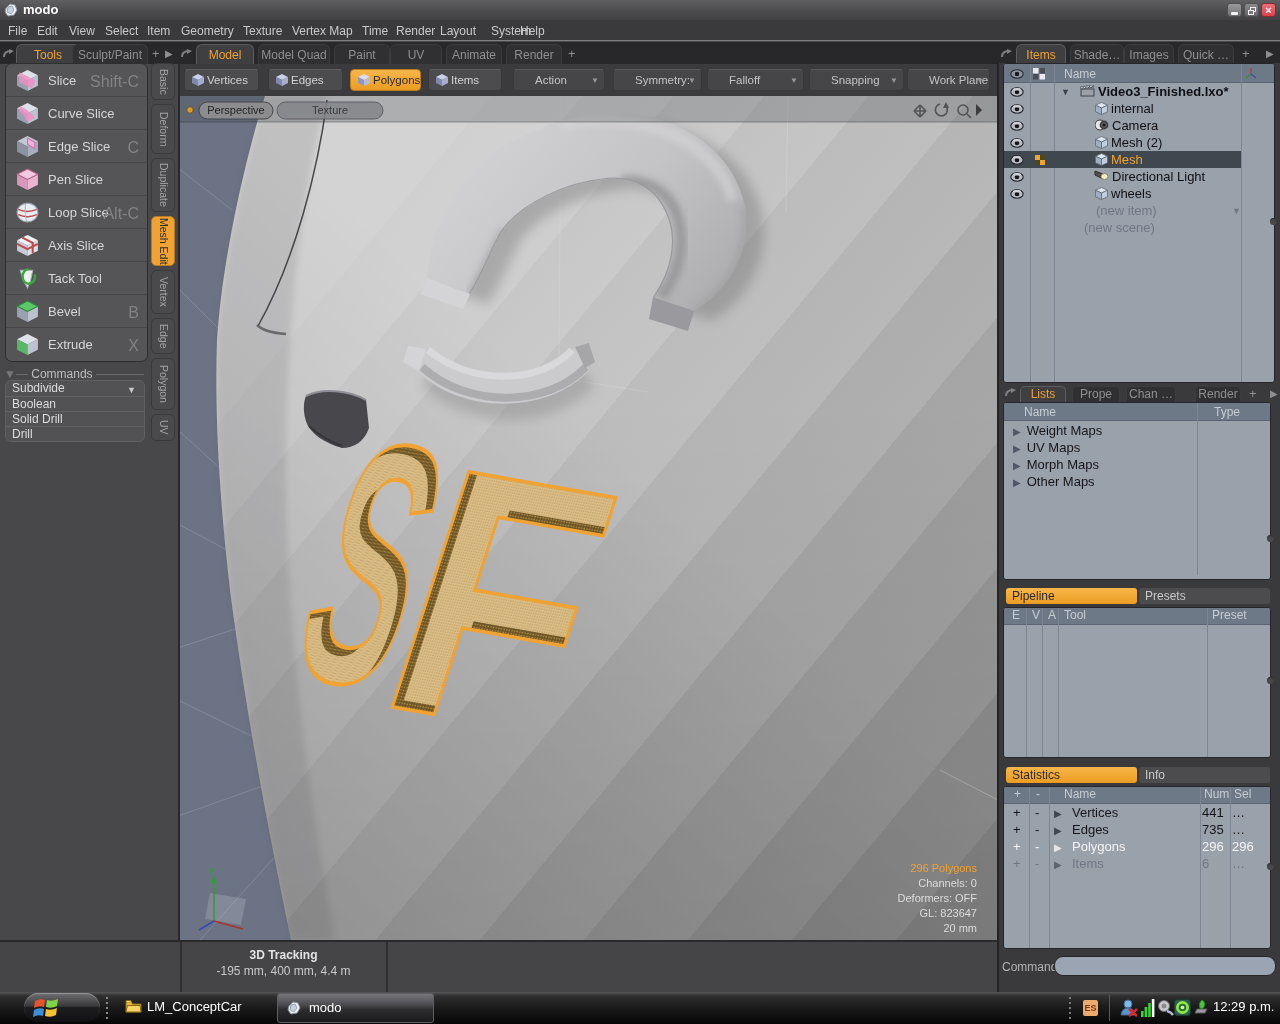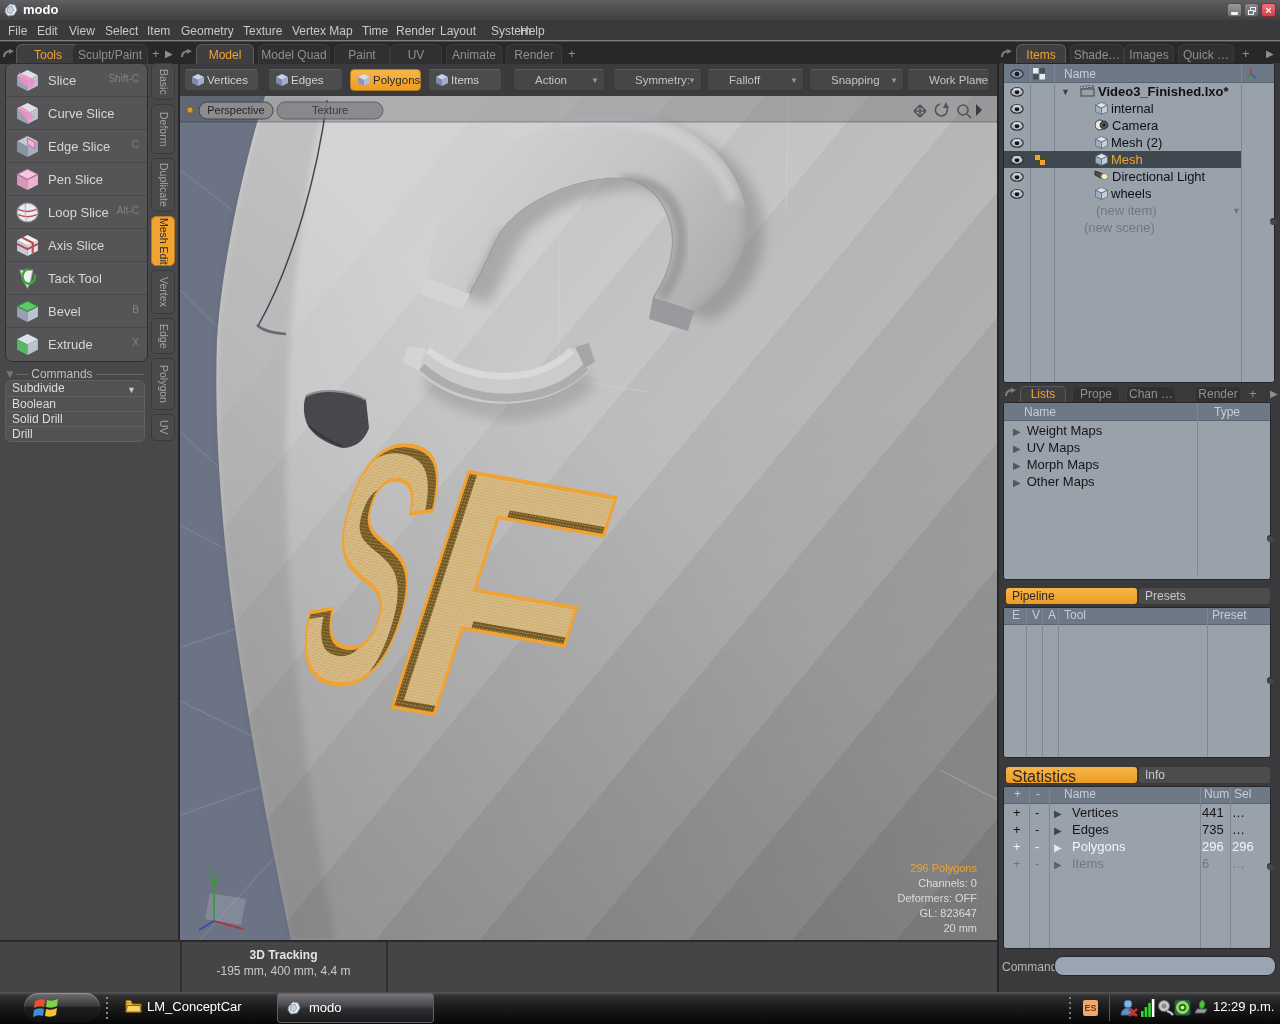--- a/index.html
+++ b/index.html
@@ -28,7 +28,7 @@
   .toolrow:last-child{border-bottom:none;}
   .toolrow .ic{position:absolute;left:9px;top:4px;}
   .toolrow .lb{position:absolute;left:42px;top:9px;font-size:13px;color:#d6d6d8;}
-  .toolrow .sc{position:absolute;right:8px;top:9px;font-size:10px;color:#838385;}
+  .toolrow .sc{position:absolute;right:8px;top:9px;font-size:16px;color:#838385;}
   #cmdhdr{position:absolute;left:4px;top:303px;width:140px;color:#bdbdbf;font-size:12px;}
   #cmdbox{position:absolute;left:5px;top:316px;width:140px;height:62px;
      background:#525254;border:1px solid #606062;border-radius:6px;overflow:hidden;}

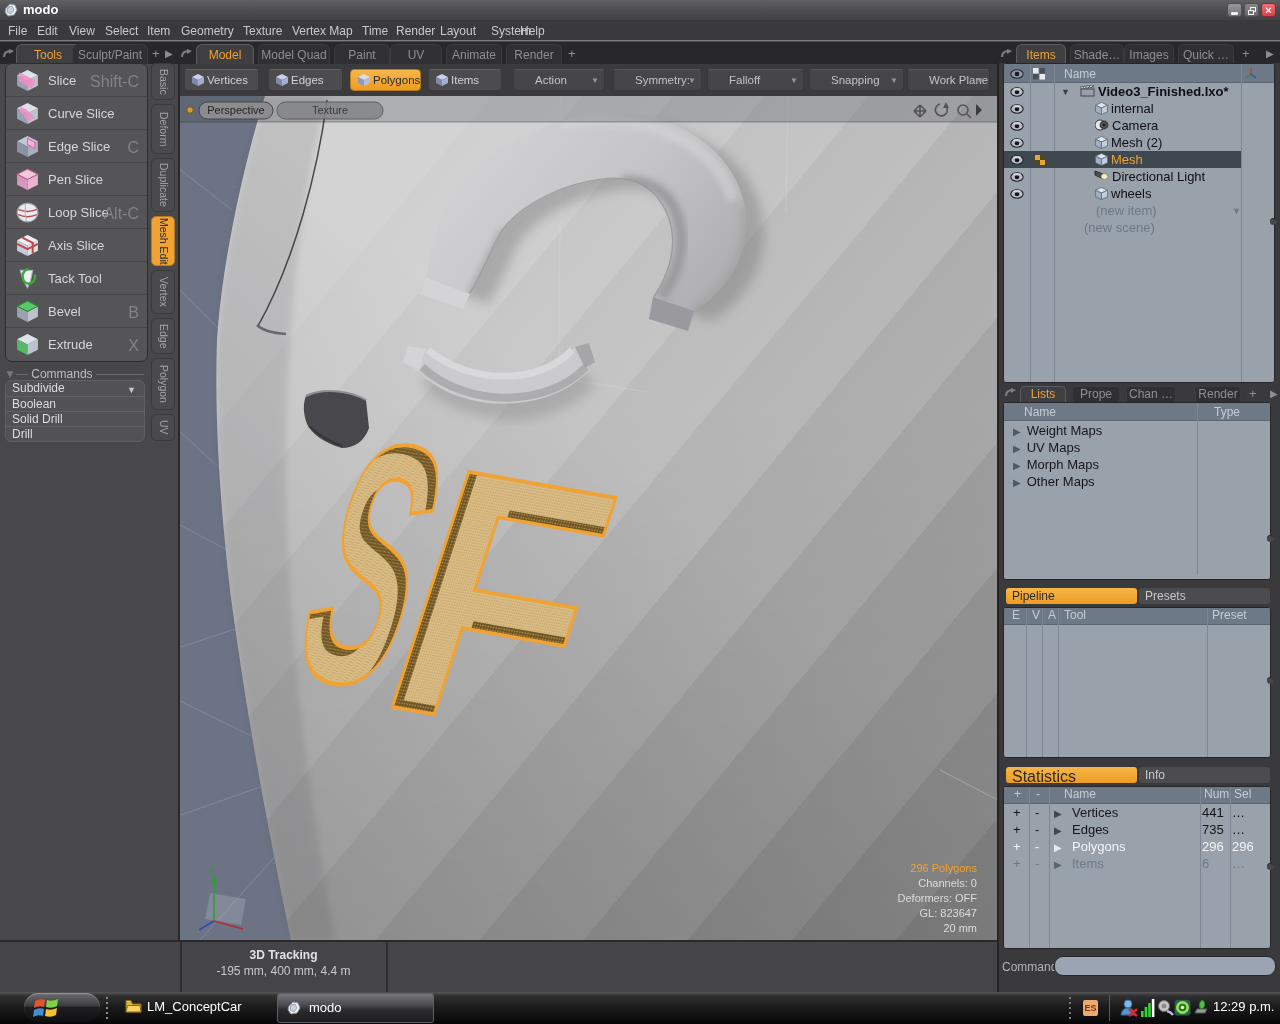--- a/index.html
+++ b/index.html
@@ -674,7 +674,7 @@
       <div class="abs" style="left:203px;top:0;width:1px;height:151px;background:#7e8694"></div>
     </div>
 
-    <div class="abs" style="left:7px;top:704px;width:131px;height:16px;border-radius:3px;background:linear-gradient(#f7b64a,#ec9c22);font-size:16px;color:#2a2a2c;padding:1px 0 0 6px">Statistics</div>
+    <div class="abs" style="left:7px;top:704px;width:131px;height:16px;border-radius:3px;background:linear-gradient(#f7b64a,#ec9c22);font-size:12px;color:#2a2a2c;padding:1px 0 0 6px">Statistics</div>
     <div class="abs" style="left:140px;top:704px;width:131px;height:16px;border-radius:3px;background:#4c4c4f;font-size:12px;color:#c9c9cb;padding:1px 0 0 6px">Info</div>
 
     <div class="abs" style="left:4px;top:723px;width:268px;height:163px;background:#99a1ab;border:1px solid #26262a;border-radius:3px;overflow:hidden">

